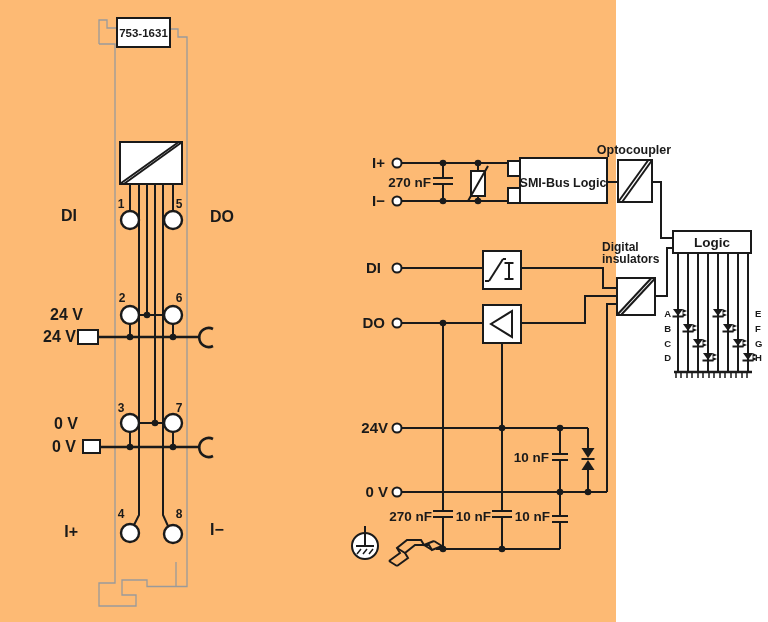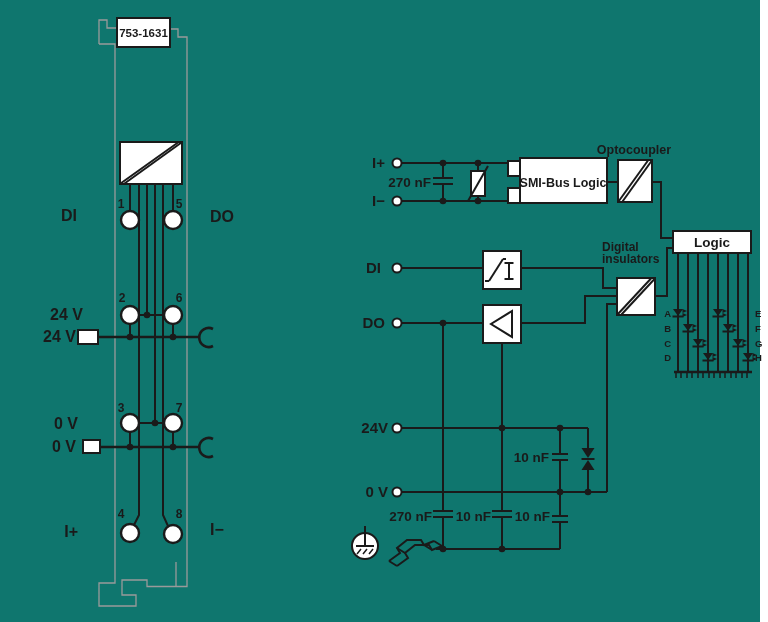--- a/index.html
+++ b/index.html
@@ -3,7 +3,7 @@
 <meta charset="utf-8">
 <style>
   html,body{margin:0;padding:0;background:#ffffff;}
-  .stage{width:760px;height:622px;position:relative;background:#0f766e;}
+  .stage{width:616px;height:622px;position:relative;background:#fdba74;}
   svg{display:block;}
   
   .w2{stroke:#1a1a1a;stroke-width:2;fill:none;}

